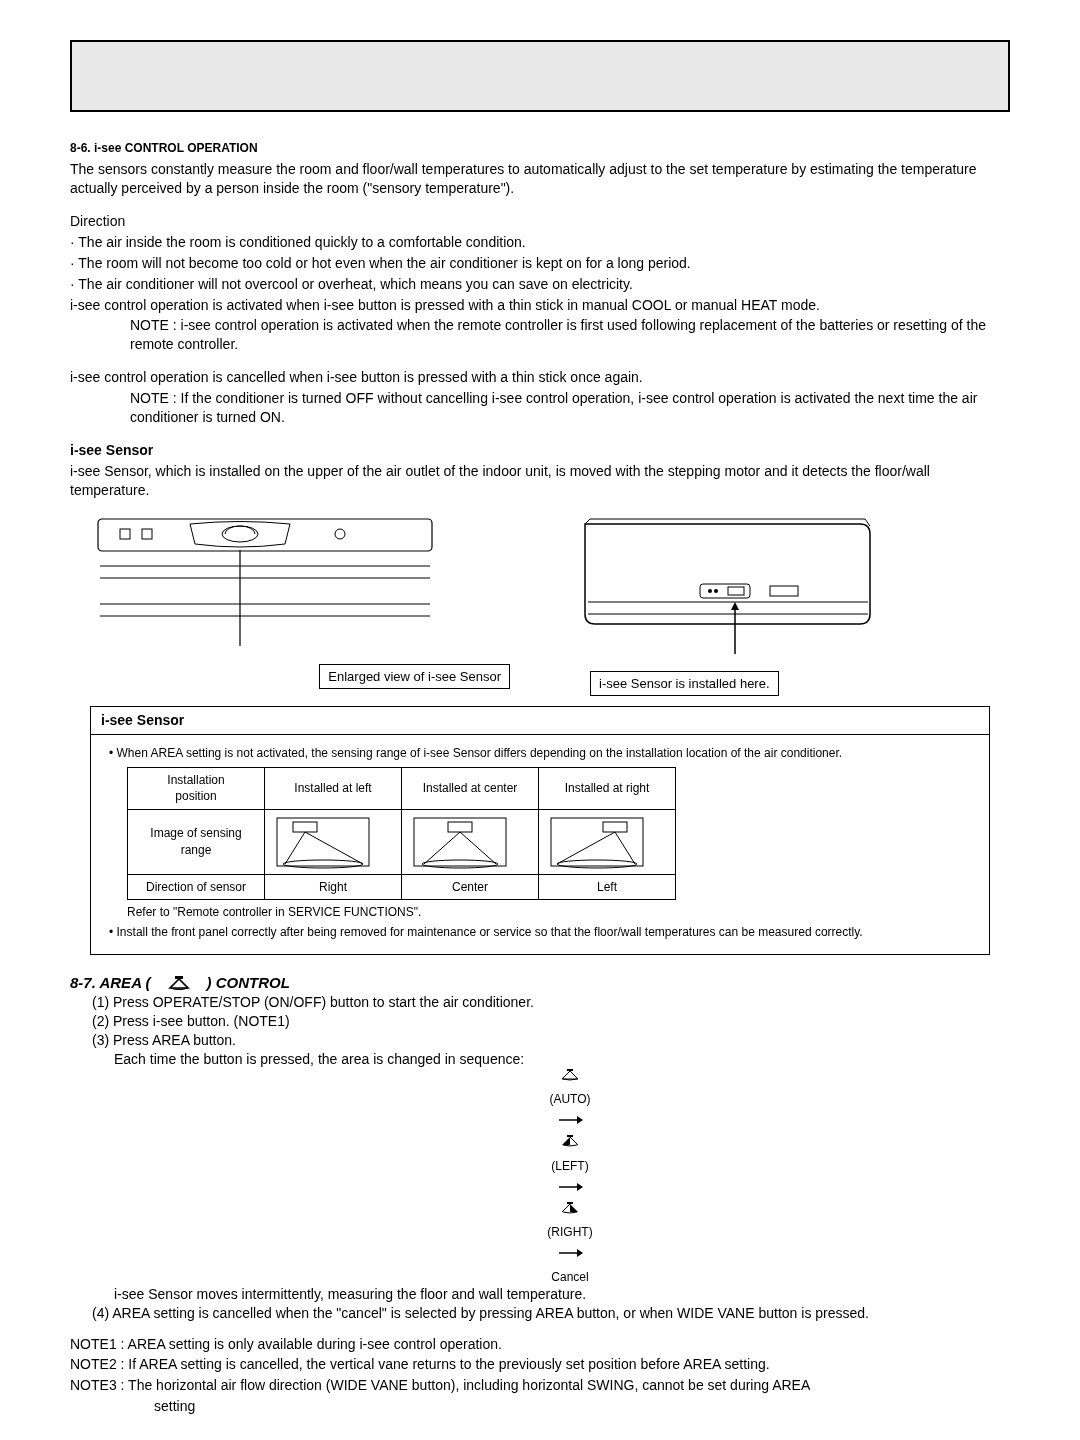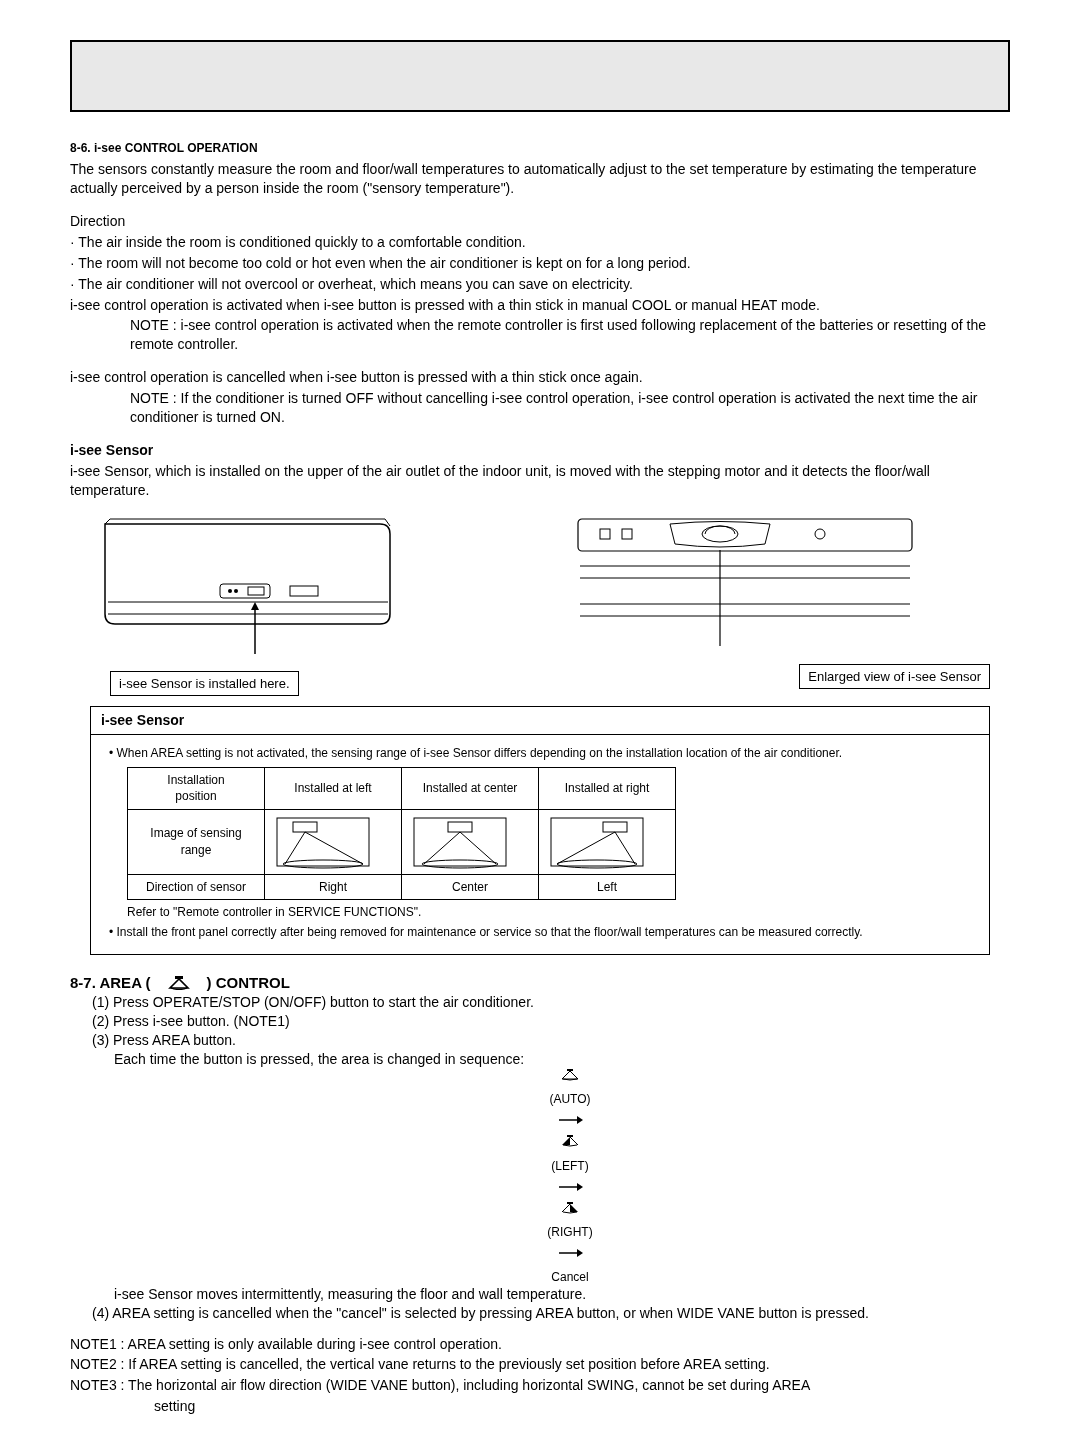--- a/index.html
+++ b/index.html
@@ -109,6 +109,29 @@
 <div class="figure-row">
 
   <div class="figure-box">
+    <svg width="350" height="175" viewBox="0 0 350 175">
+      <rect x="8" y="5" width="334" height="32" rx="4" fill="#fff" stroke="#000" stroke-width="1.2"></rect>
+      <rect x="30" y="15" width="10" height="10" fill="#fff" stroke="#000"></rect>
+      <rect x="52" y="15" width="10" height="10" fill="#fff" stroke="#000"></rect>
+
+      <path d="M100 10 Q150 5 200 10 L195 30 Q150 36 105 30 Z" fill="#fff" stroke="#000"></path>
+      <ellipse cx="150" cy="20" rx="18" ry="8" fill="#fff" stroke="#000"></ellipse>
+      <path d="M135 20 A15 8 0 0 1 165 20" fill="none" stroke="#000"></path>
+      <circle cx="250" cy="20" r="5" fill="#fff" stroke="#000"></circle>
+
+      <line x1="10" y1="52" x2="340" y2="52" stroke="#000"></line>
+      <line x1="10" y1="64" x2="340" y2="64" stroke="#000"></line>
+      <line x1="10" y1="90" x2="340" y2="90" stroke="#000"></line>
+      <line x1="10" y1="102" x2="340" y2="102" stroke="#000"></line>
+
+      <line x1="150" y1="36" x2="150" y2="132" stroke="#000" stroke-width="1.2"></line>
+    </svg>
+    <div style="text-align:right;margin-right:0;margin-top:-25px">
+      <span class="label-box">Enlarged view of i-see Sensor</span>
+    </div>
+  </div>
+
+  <div class="figure-box">
     <svg width="310" height="175" viewBox="0 0 310 175">
 
       <path d="M15 10 L290 10 Q300 10 300 20 L300 100 Q300 110 290 110 L25 110 Q15 110 15 100 Z" fill="#fff" stroke="#000" stroke-width="1.5"></path>
@@ -128,29 +151,6 @@
     </svg>
     <div style="text-align:left;margin-left:20px;margin-top:-18px">
       <span class="label-box">i-see Sensor is installed here.</span>
-    </div>
-  </div>
-
-  <div class="figure-box">
-    <svg width="350" height="175" viewBox="0 0 350 175">
-      <rect x="8" y="5" width="334" height="32" rx="4" fill="#fff" stroke="#000" stroke-width="1.2"></rect>
-      <rect x="30" y="15" width="10" height="10" fill="#fff" stroke="#000"></rect>
-      <rect x="52" y="15" width="10" height="10" fill="#fff" stroke="#000"></rect>
-
-      <path d="M100 10 Q150 5 200 10 L195 30 Q150 36 105 30 Z" fill="#fff" stroke="#000"></path>
-      <ellipse cx="150" cy="20" rx="18" ry="8" fill="#fff" stroke="#000"></ellipse>
-      <path d="M135 20 A15 8 0 0 1 165 20" fill="none" stroke="#000"></path>
-      <circle cx="250" cy="20" r="5" fill="#fff" stroke="#000"></circle>
-
-      <line x1="10" y1="52" x2="340" y2="52" stroke="#000"></line>
-      <line x1="10" y1="64" x2="340" y2="64" stroke="#000"></line>
-      <line x1="10" y1="90" x2="340" y2="90" stroke="#000"></line>
-      <line x1="10" y1="102" x2="340" y2="102" stroke="#000"></line>
-
-      <line x1="150" y1="36" x2="150" y2="132" stroke="#000" stroke-width="1.2"></line>
-    </svg>
-    <div style="text-align:right;margin-right:0;margin-top:-25px">
-      <span class="label-box">Enlarged view of i-see Sensor</span>
     </div>
   </div>
 </div>

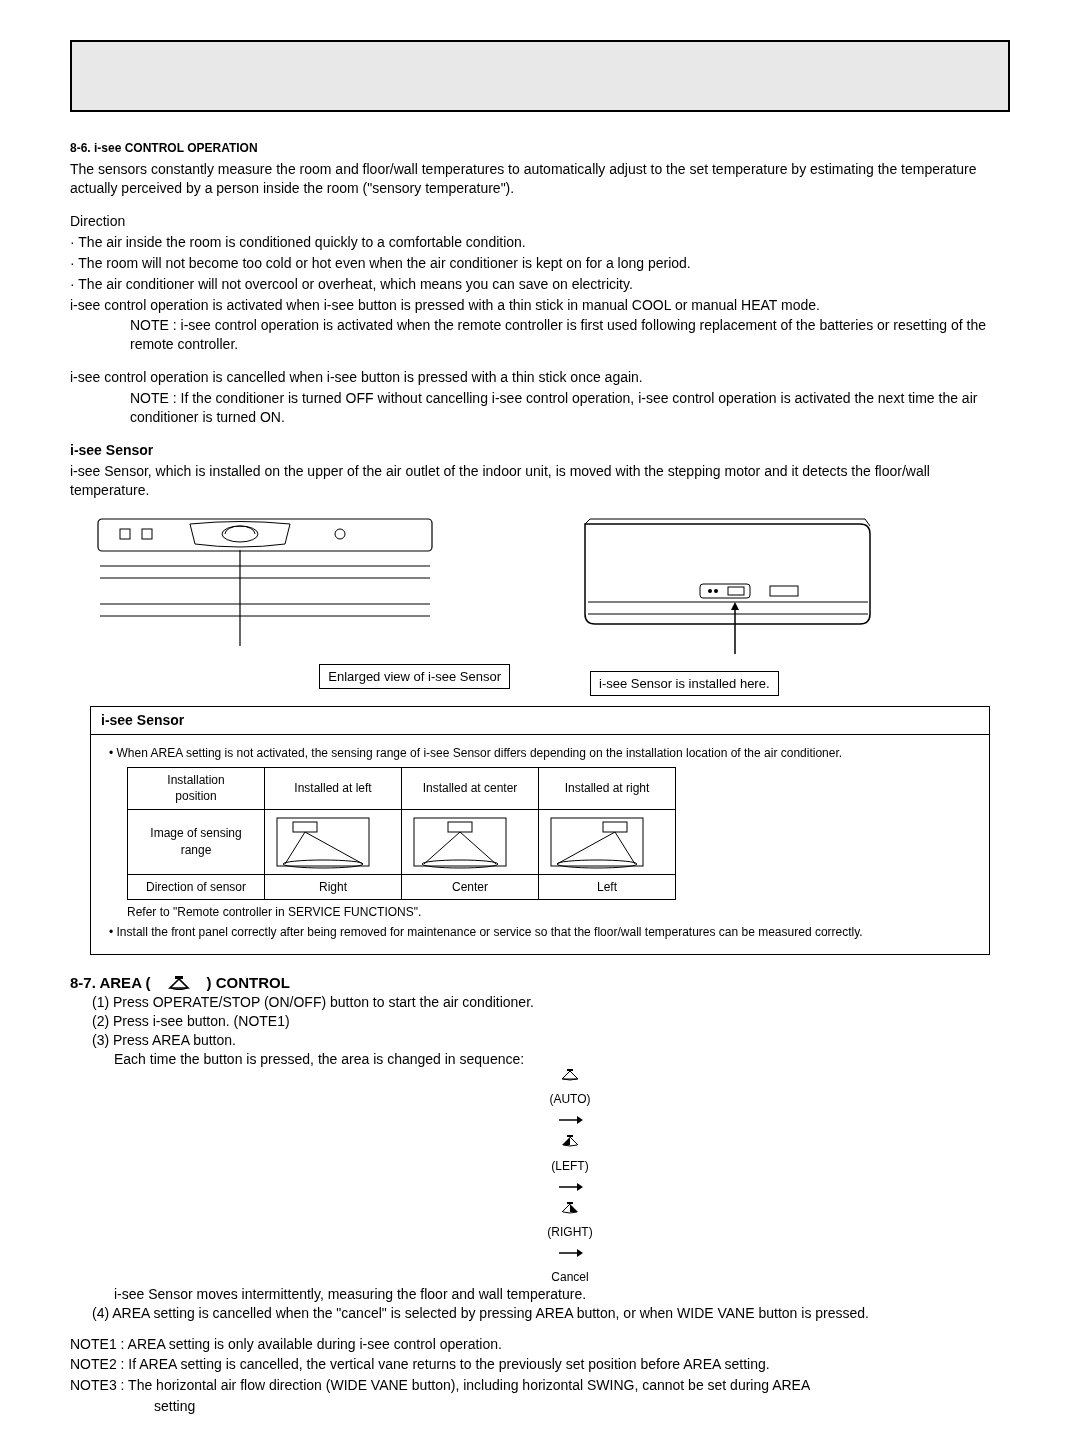--- a/index.html
+++ b/index.html
@@ -66,7 +66,7 @@
   }
   table.sensing th { font-weight: normal; }
   .small-note { font-size: 12px; margin-left: 18px; }
-  .area-title { font-weight: bold; font-size: 15px; margin-top: 18px; display: flex; align-items: center; gap: 16px; }
+  .area-title { font-weight: bold; font-size: 15px; margin-top: 18px; display: flex; align-items: center; gap: 16px; font-style: italic; }
   .step { margin-left: 22px; }
   .step-sub { margin-left: 44px; }
   .seq-line { margin-left: 60px; display: flex; align-items: center; gap: 6px; font-size: 12px; flex-direction: column; }

